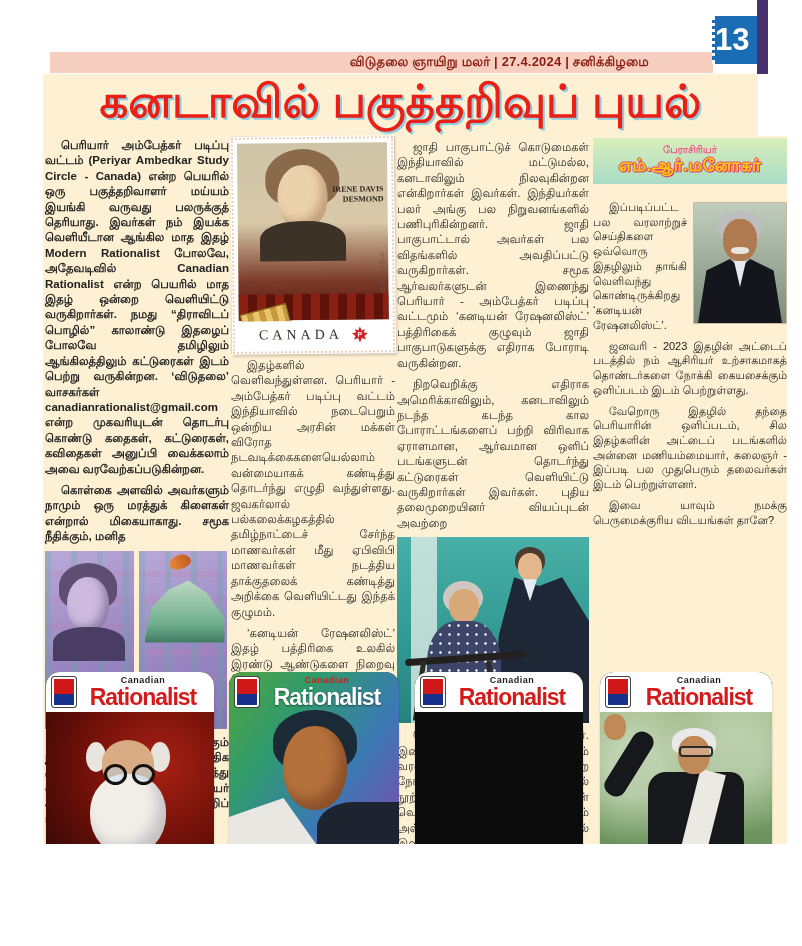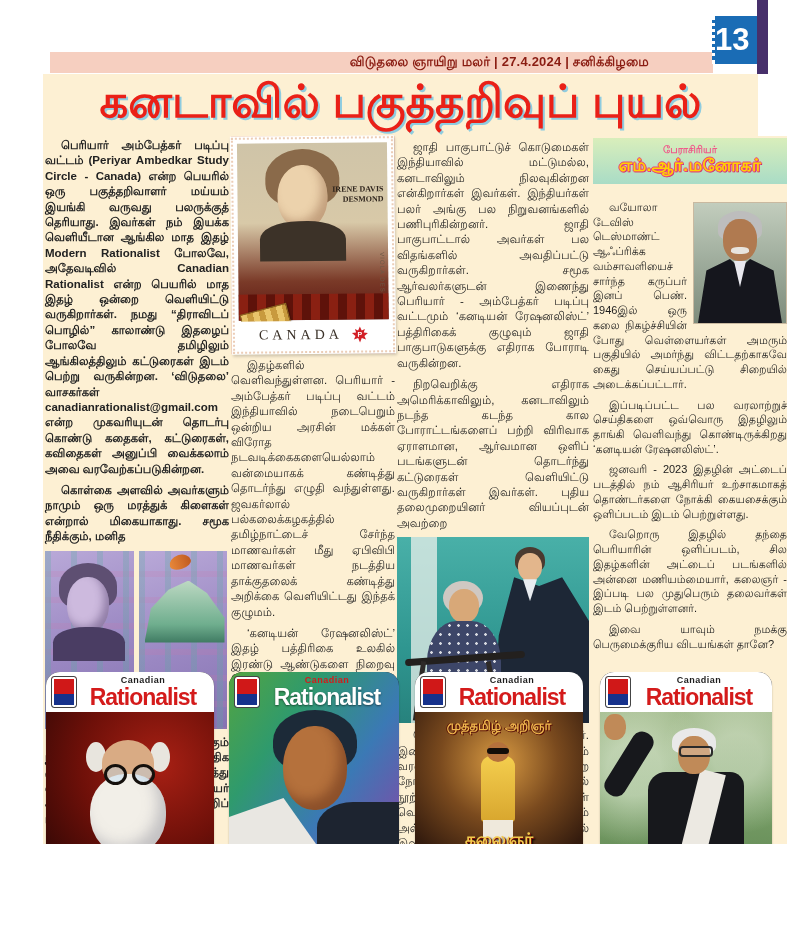--- a/index.html
+++ b/index.html
@@ -283,7 +283,6 @@
         <div class="ap-suit"></div>
         <div class="ap-shirt"></div>
       </div>
-      <p>வயோலா டேவிஸ் டெஸ்மாண்ட் ஆஃப்ரிக்க வம்சாவளியைச் சார்ந்த கருப்பர் இனப் பெண். 1946இல் ஒரு கலை நிகழ்ச்சியின் போது வெள்ளையர்கள் அமரும் பகுதியில் அமர்ந்து விட்டதற்காகவே கைது செய்யப்பட்டு சிறையில் அடைக்கப்பட்டார்.</p>
       <p>இப்படிப்பட்ட பல வரலாற்றுச் செய்திகளை ஒவ்வொரு இதழிலும் தாங்கி வெளிவந்து கொண்டிருக்கிறது ‘கனடியன் ரேஷனலிஸ்ட்’.</p>
       <p>ஜனவரி - 2023 இதழின் அட்டைப் படத்தில் நம் ஆசிரியர் உற்சாகமாகத் தொண்டர்களை நோக்கி கையசைக்கும் ஒளிப்படம் இடம் பெற்றுள்ளது.</p>
       <p>வேறொரு இதழில் தந்தை பெரியாரின் ஒளிப்படம், சில இதழ்களின் அட்டைப் படங்களில் அன்னை மணியம்மையார், கலைஞர் - இப்படி பல முதுபெரும் தலைவர்கள் இடம் பெற்றுள்ளனர்.</p>

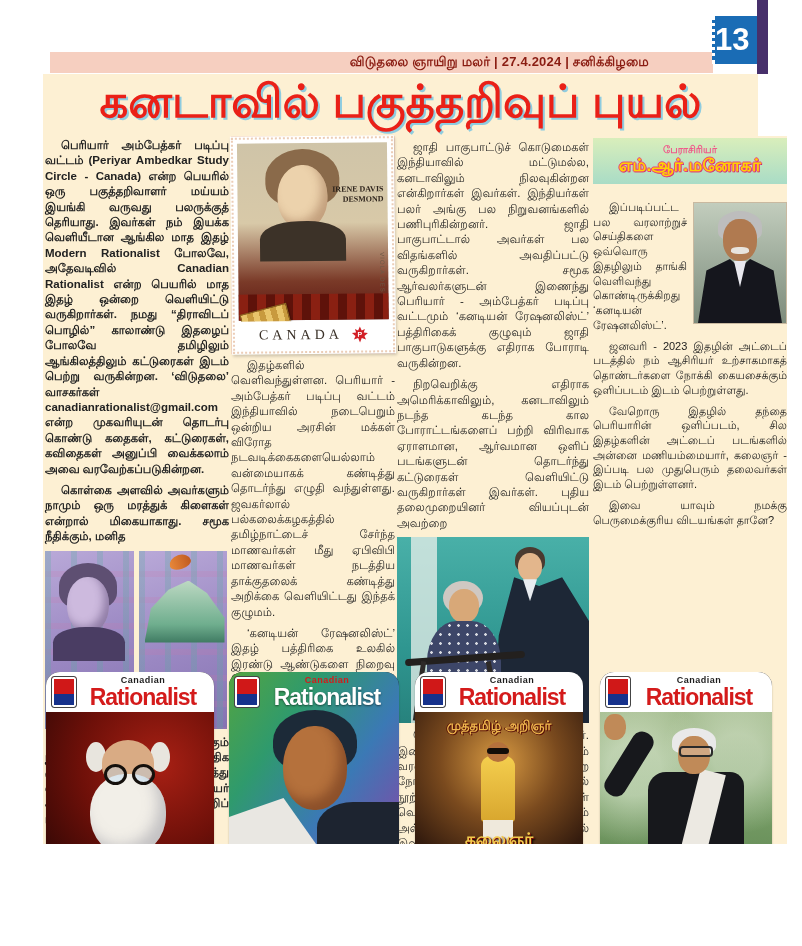--- a/index.html
+++ b/index.html
@@ -335,16 +335,6 @@
             <span class="mh-main">Rationalist</span>
           </span>
         </div>
-        <div class="cv-body">
-          <div class="ka-toptext">முத்தமிழ் அறிஞர்</div>
-          <div class="ka-body"></div>
-          <div class="ka-head"></div>
-          <div class="ka-glass"></div>
-          <div class="ka-dhoti"></div>
-          <div class="ka-name">கலைஞர்</div>
-          <div class="ka-100">100</div>
-          <div class="ka-sub">டாக்டர் கலைஞர் மு.கருணாநிதி</div>
-        </div>
       </div>
 
       <div class="cover cv4">

